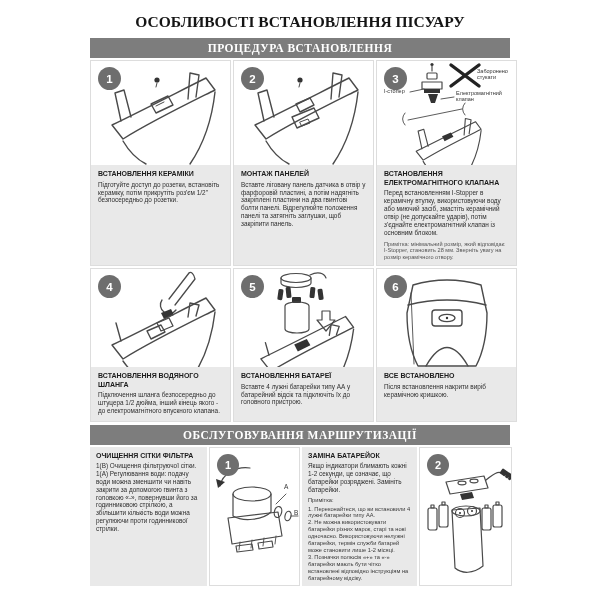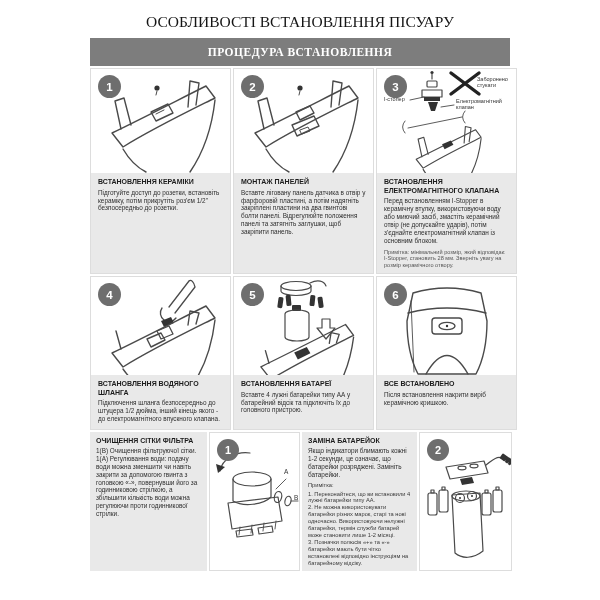--- a/index.html
+++ b/index.html
@@ -6,7 +6,7 @@
   html,body { width:600px; height:600px; background:#fff; font-family:"Liberation Sans", sans-serif; color:#2b2b2b; }
   .page { width:420px; margin:0 0 0 90px; padding-top:14px; }
 
-  .title { text-align:center; font-family:"Liberation Serif", serif; font-weight:normal; font-size:15.5px; line-height:16px; color:#151515; }
+  .title { text-align:center; font-family:"Liberation Serif", serif; font-weight:bold; font-size:15.5px; line-height:16px; color:#151515; }
 
   .bar { margin-top:8px; height:28px; background:#7d7d7d; color:#fff; display:flex; align-items:center; justify-content:center;
          font-family:"Liberation Serif", serif; font-weight:bold; font-size:11.5px; letter-spacing:.5px; }

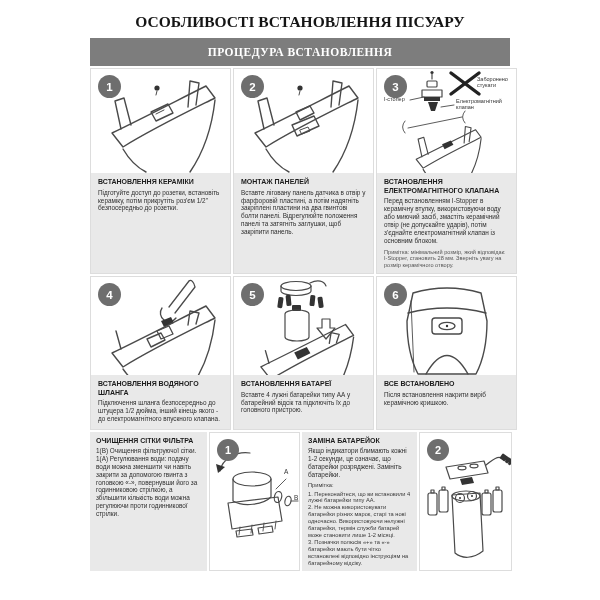--- a/index.html
+++ b/index.html
@@ -8,7 +8,7 @@
 
   .title { text-align:center; font-family:"Liberation Serif", serif; font-weight:bold; font-size:15.5px; line-height:16px; color:#151515; }
 
-  .bar { margin-top:8px; height:28px; background:#7d7d7d; color:#fff; display:flex; align-items:center; justify-content:center;
+  .bar { margin-top:8px; height:20px; background:#7d7d7d; color:#fff; display:flex; align-items:center; justify-content:center;
          font-family:"Liberation Serif", serif; font-weight:bold; font-size:11.5px; letter-spacing:.5px; }
   .bar2 { margin-top:3px; }
 

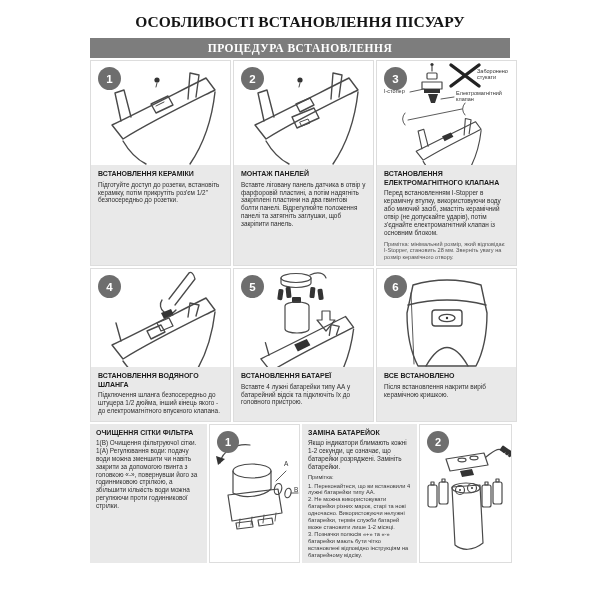--- a/index.html
+++ b/index.html
@@ -218,6 +218,7 @@
     </div>
   </div>
 
+  <div class="bar bar2">ОБСЛУГОВУВАННЯ МАРШРУТИЗАЦІЇ</div>
 
   <div class="maint">
 

